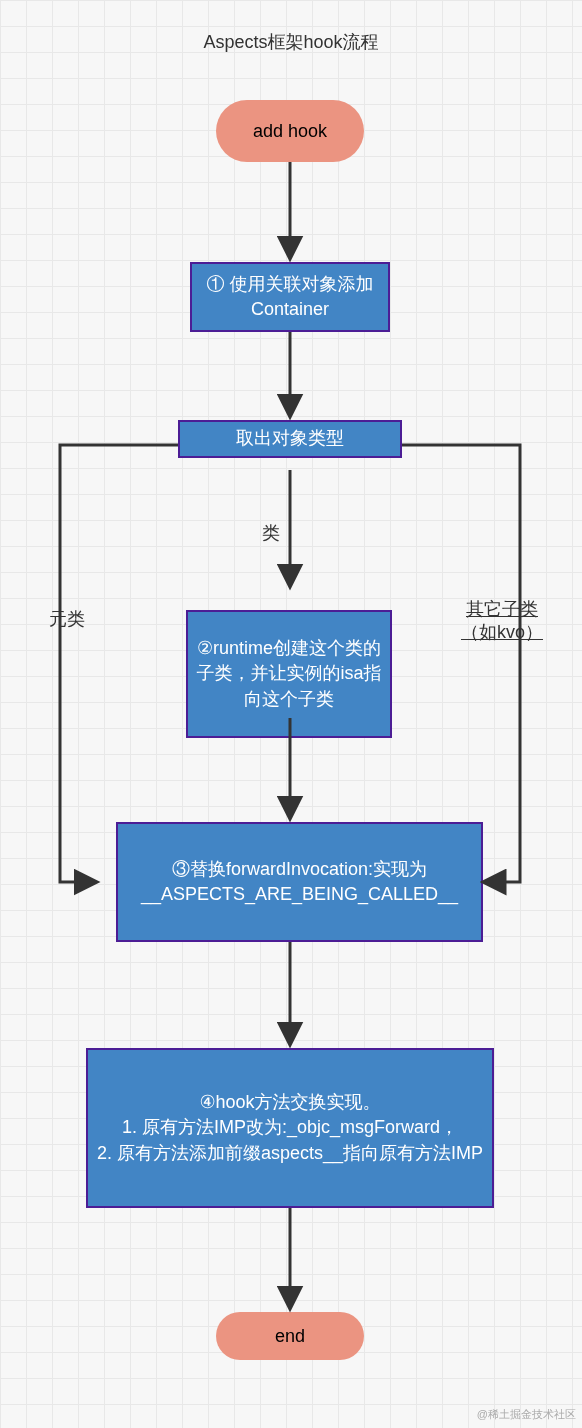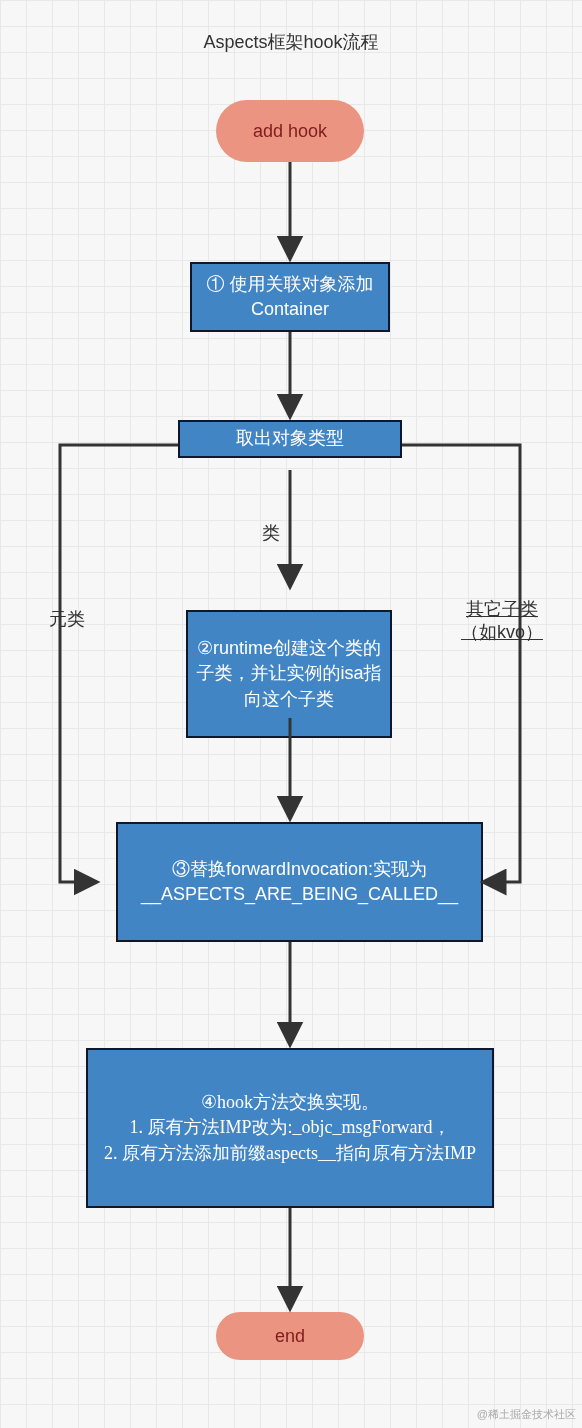--- a/index.html
+++ b/index.html
@@ -26,7 +26,7 @@
   .node-term {
     position: absolute;
     background: #eb9481;
-    color: #7f1d1d;
+    color: #000000;
     border-radius: 999px;
     display: flex;
     align-items: center;

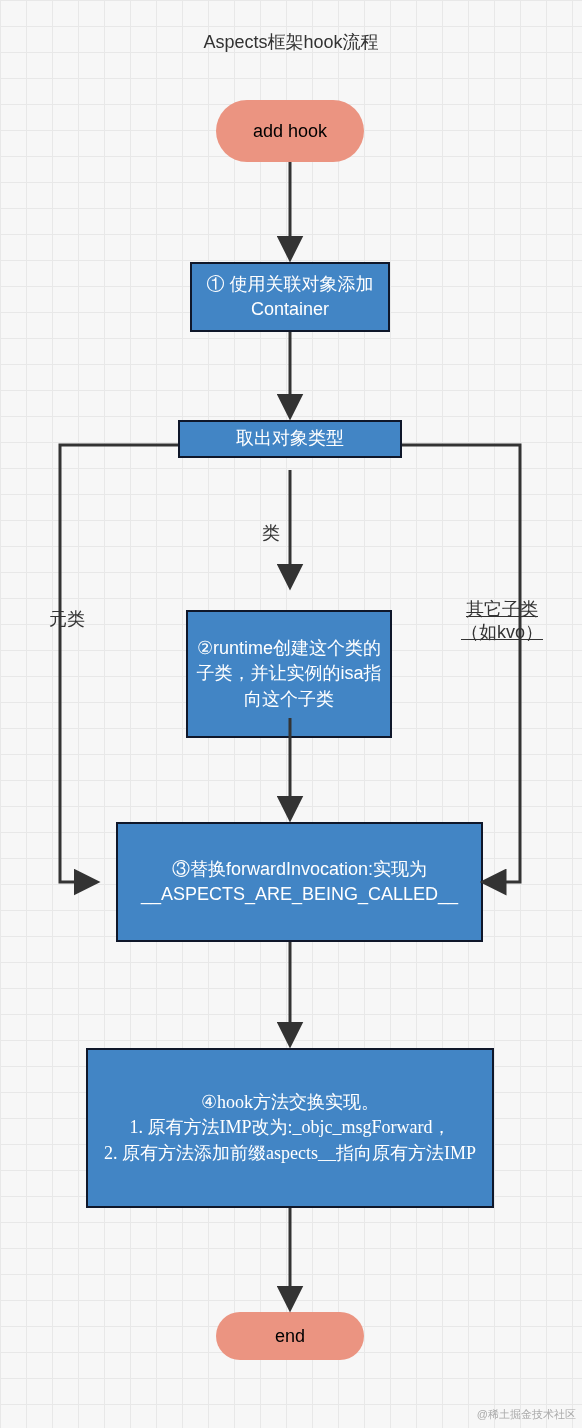--- a/index.html
+++ b/index.html
@@ -38,7 +38,7 @@
     position: absolute;
     background: #4285c5;
     color: #fff;
-    border: 2px solid #0f172a;
+    border: 2px solid #4c1d95;
     display: flex;
     align-items: center;
     justify-content: center;

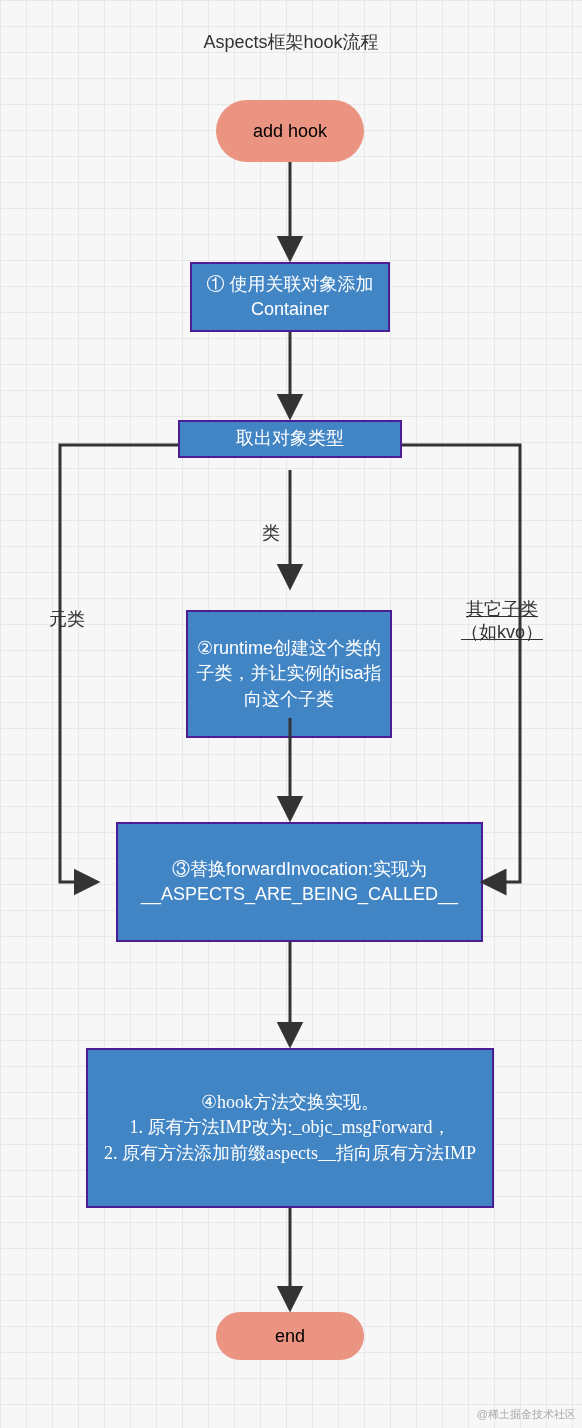--- a/index.html
+++ b/index.html
@@ -94,7 +94,7 @@
   <span>③替换forwardInvocation:实现为__ASPECTS_ARE_BEING_CALLED__</span>
 </div>
 
-<div class="node-proc" style="left:86px; top:1048px; width:408px; height:160px; white-space:pre-line;font-family:Liberation Serif, serif;">
+<div class="node-proc" style="left:86px; top:1048px; width:408px; height:160px; white-space:pre-line;">
   <span>④hook方法交换实现。
 1. 原有方法IMP改为:_objc_msgForward，
 2. 原有方法添加前缀aspects__指向原有方法IMP</span>

